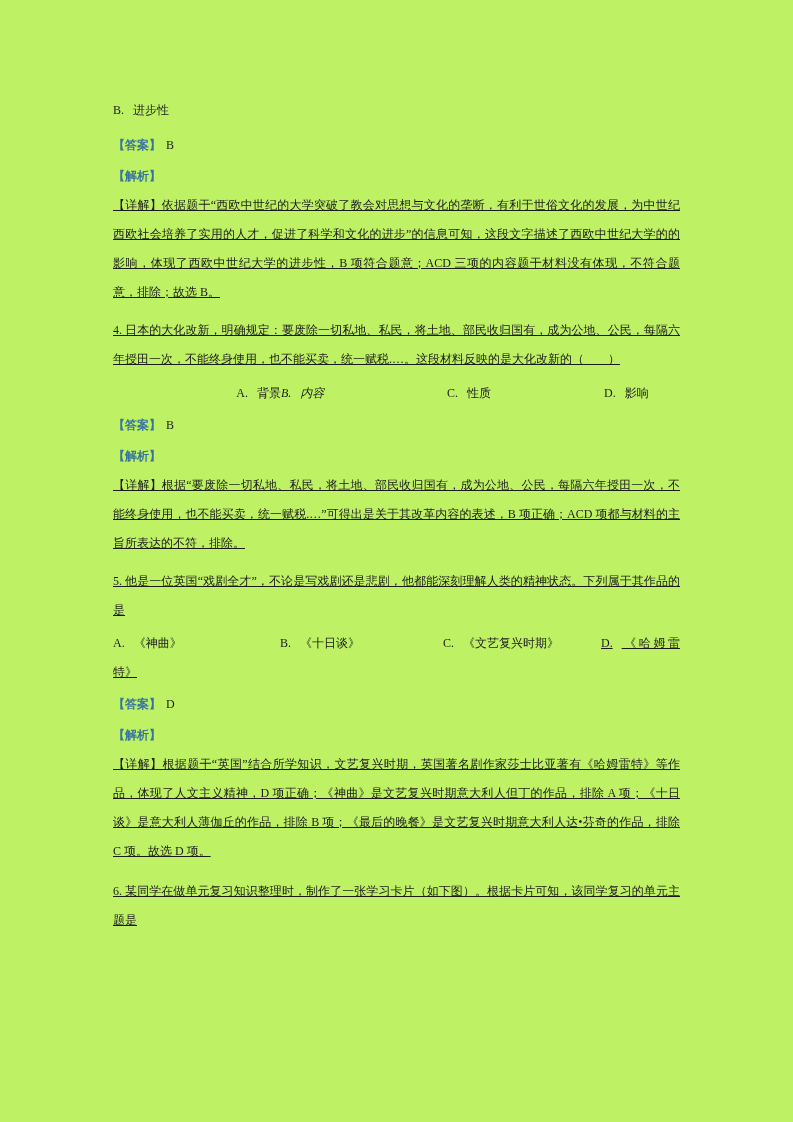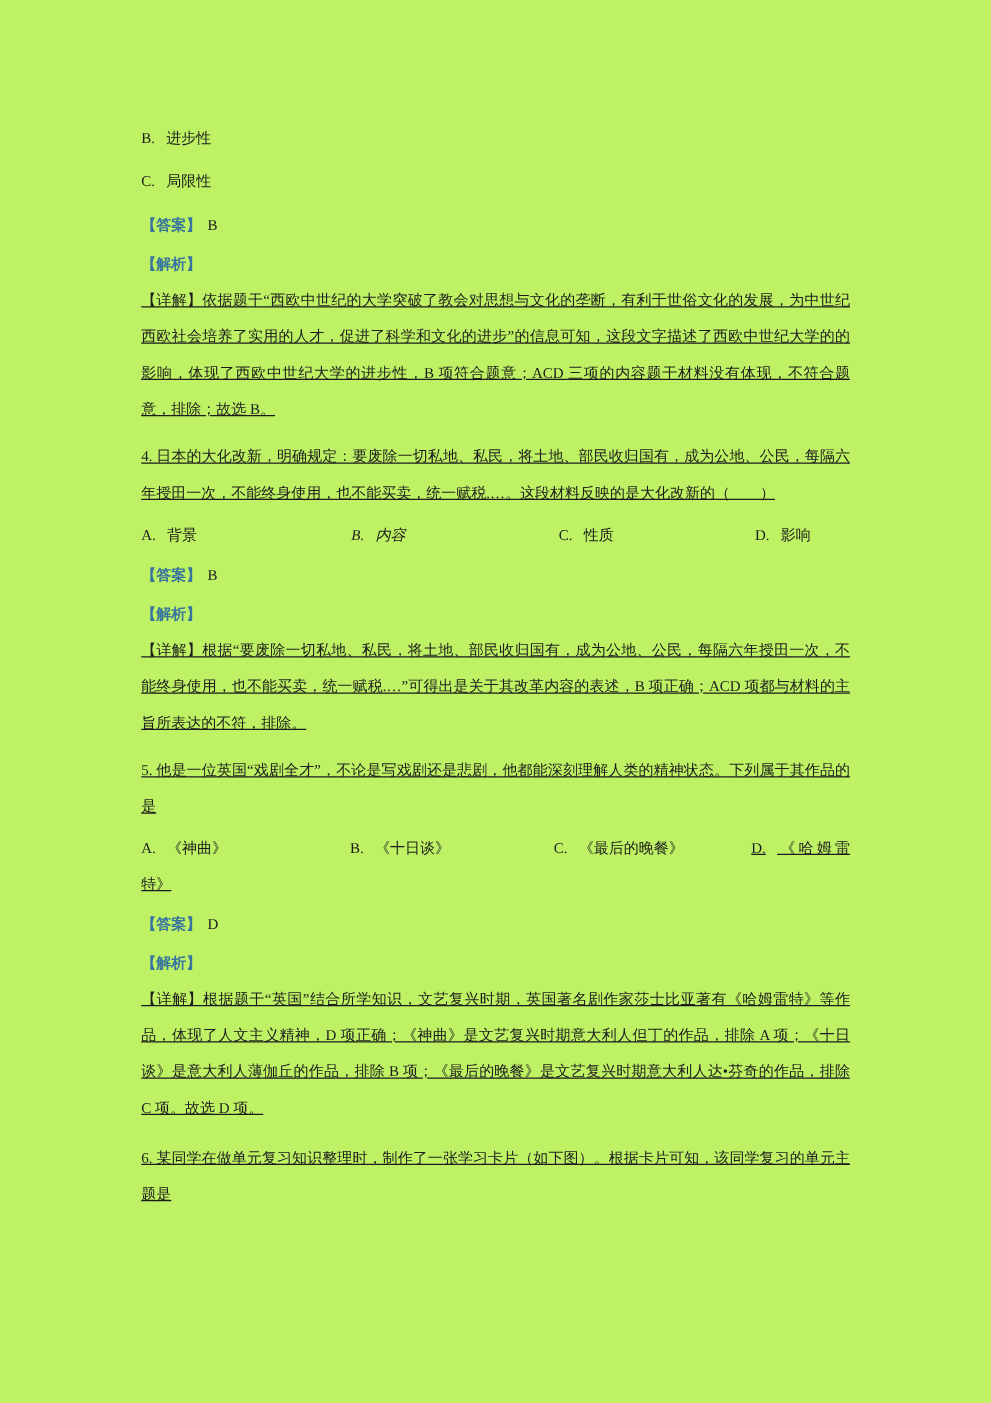--- a/index.html
+++ b/index.html
@@ -52,9 +52,6 @@
   <div class="line">
     <span class="opt-label">B.</span><span>进步性</span>
   </div>
-  <div class="line mt6">
-    <span class="opt-label">C.</span><span>局限性</span>
-  </div>
 
   <div class="line mt6">
     <span class="blue">【答案】</span><span class="answer-value">B</span>

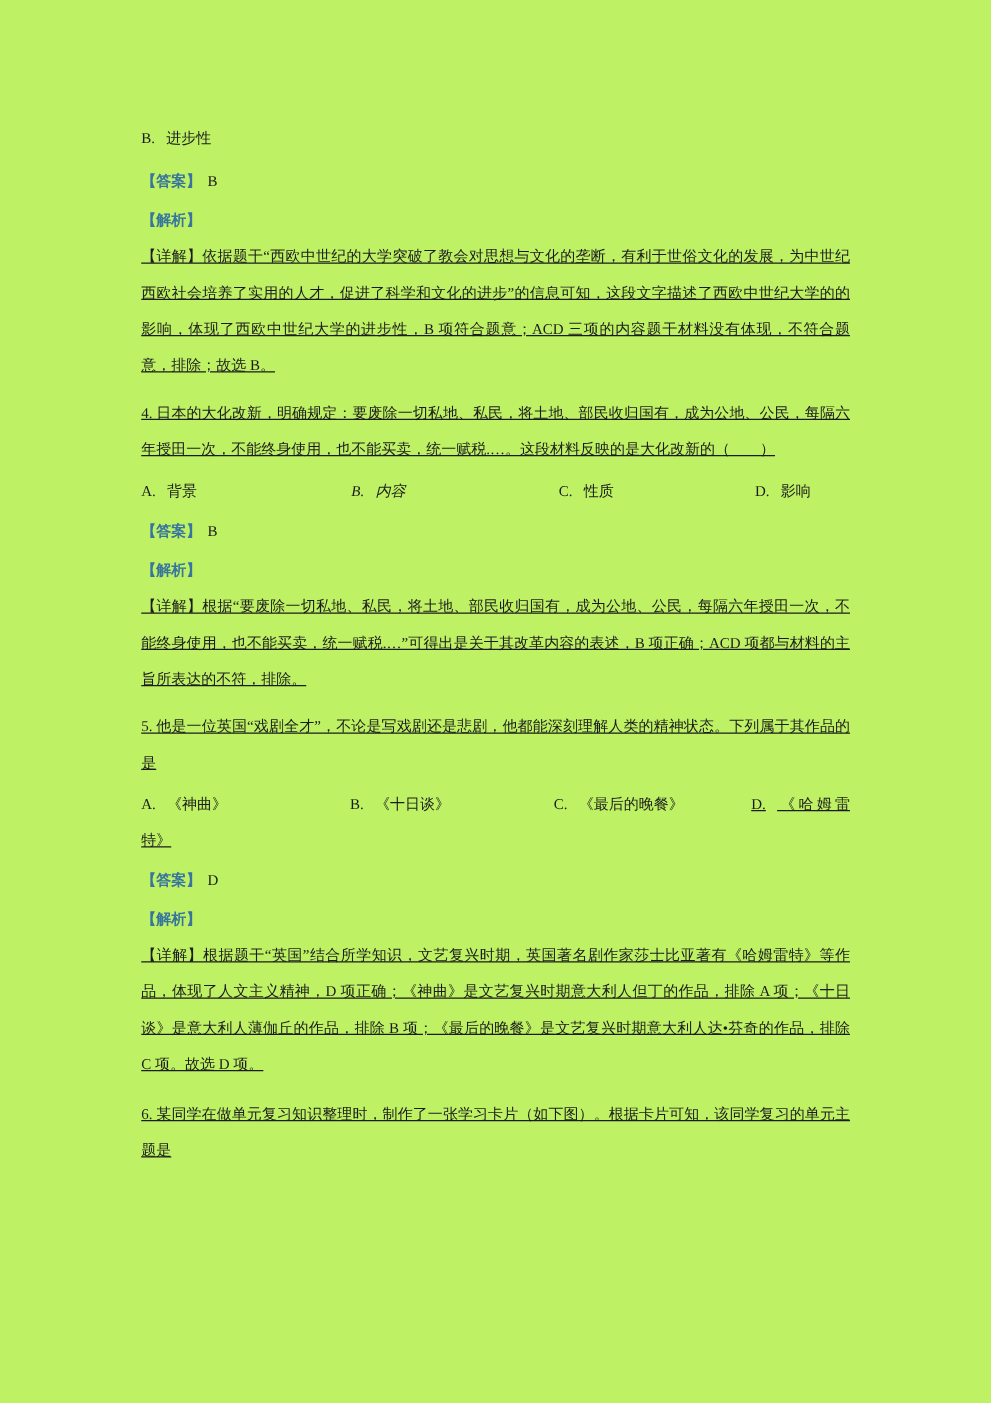--- a/index.html
+++ b/index.html
@@ -30,7 +30,7 @@
   .answer-value { padding-left: 5px; }
   .opt-row { line-height: 29px; }
   
-  .colA4 { display: inline-block; width: 168px; }
+  .colA4 { display: inline-block; width: 168px; text-align: right; }
   .colB4 { display: inline-block; width: 166px; font-style: italic; }
   .colC4 { display: inline-block; width: 157px; }
   .colA5 { display: inline-block; width: 167px; }

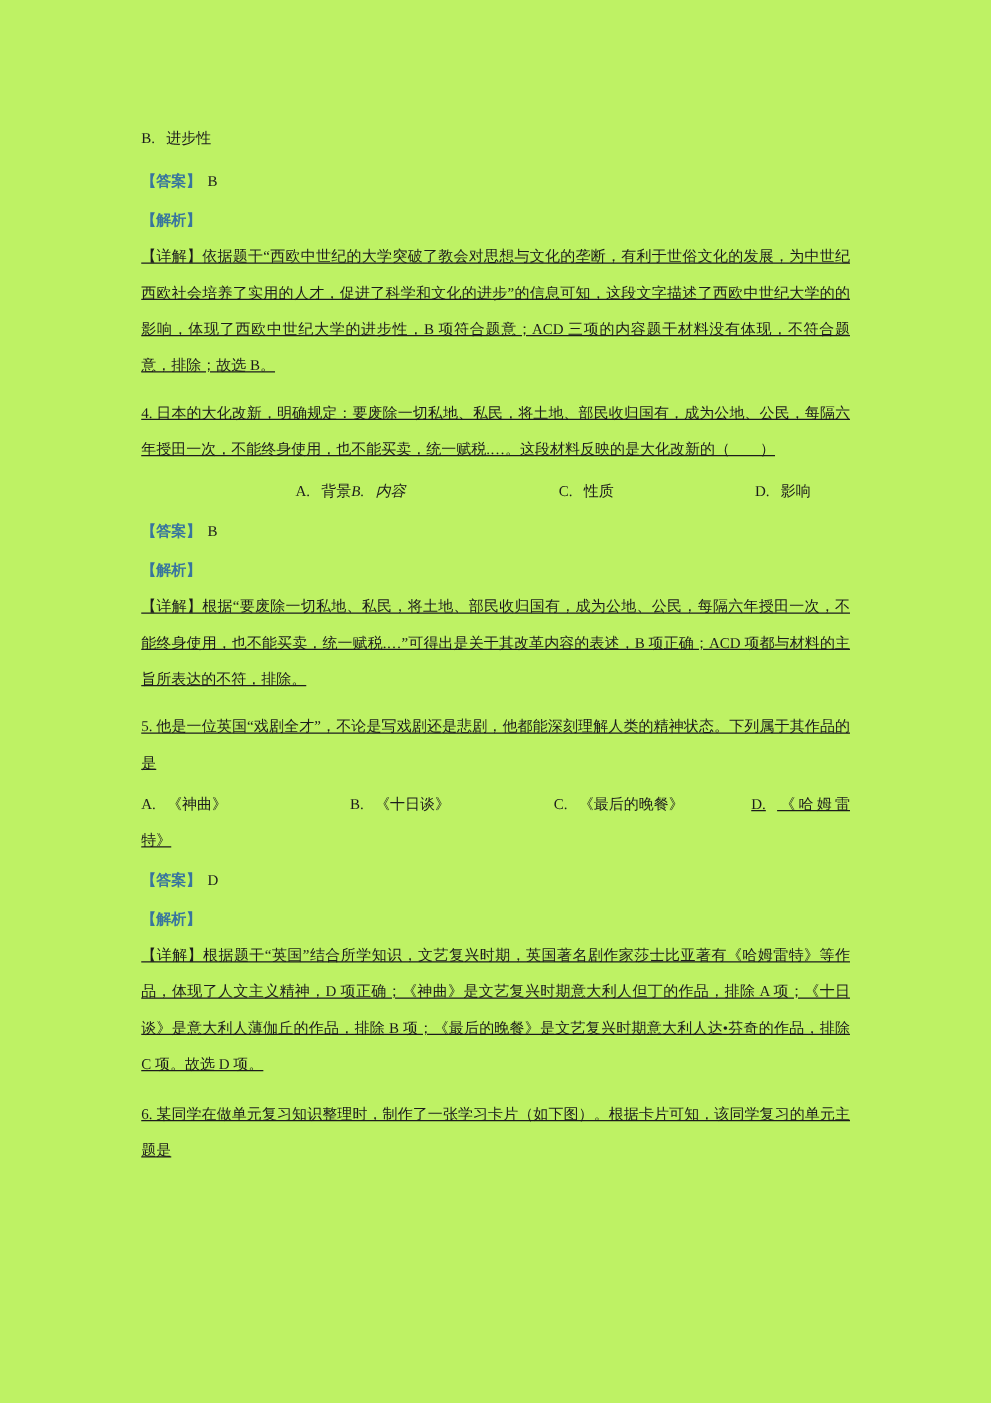--- a/index.html
+++ b/index.html
@@ -75,7 +75,7 @@
 
   <p class="para mt9">5.  他是一位英国“戏剧全才”，不论是写戏剧还是悲剧，他都能深刻理解人类的精神状态。下列属于其作品的是</p>
   <div class="para mt4">
-    <span class="colA5"><span class="opt-label">A.</span><span>《神曲》</span></span><span class="colB5"><span class="opt-label">B.</span><span>《十日谈》</span></span><span class="colC5"><span class="opt-label">C.</span><span>《最后的晚餐》</span></span><span><span class="opt-label">D.</span><span>《哈姆雷特》</span></span>
+    <span class="colA5"><span class="opt-label">A.</span><span>《神曲》</span></span><span class="colB5"><span class="opt-label">B.</span><span>《十日谈》</span></span><span class="colC5"><span class="opt-label">C.</span><span>《文艺复兴时期》</span></span><span><span class="opt-label">D.</span><span>《哈姆雷特》</span></span>
   </div>
   <div class="line mt3">
     <span class="blue">【答案】</span><span class="answer-value">D</span>

